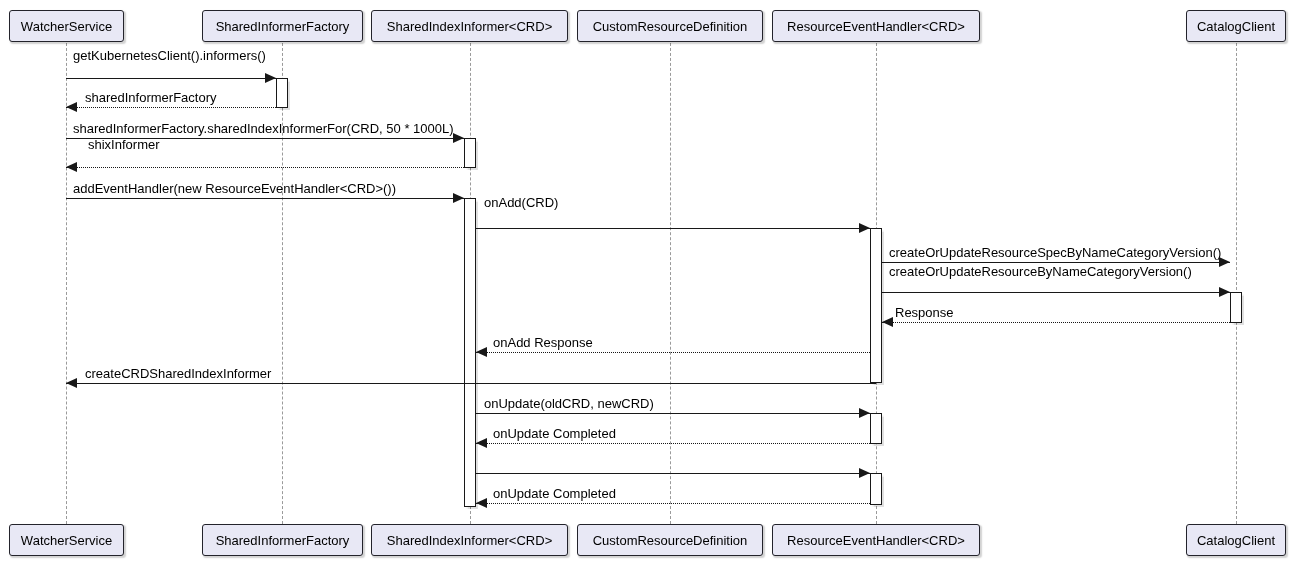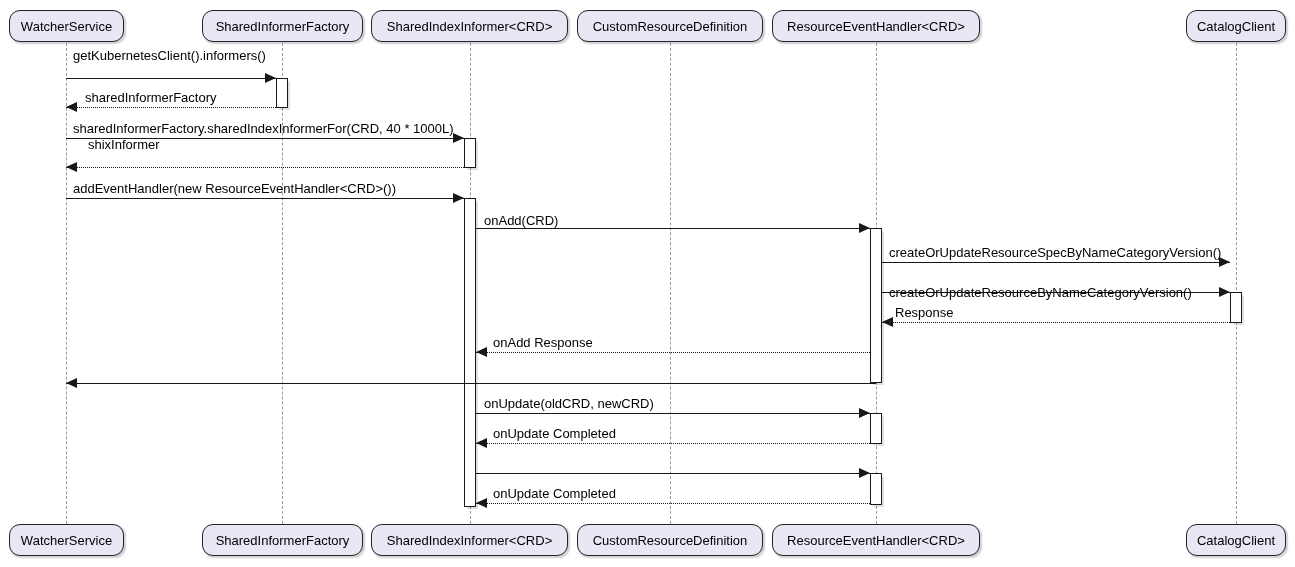--- a/index.html
+++ b/index.html
@@ -13,7 +13,7 @@
   }
   .pbox{
     position:absolute;height:32px;line-height:32px;text-align:center;
-    background:#E8E8F5;border:1px solid #23232B;border-radius:11px;
+    background:#E8E8F5;border:1px solid #23232B;border-radius:3px;
     box-shadow:1.5px 1.5px 1.5px rgba(0,0,0,0.18);
     box-sizing:border-box;white-space:nowrap;overflow:hidden;
   }

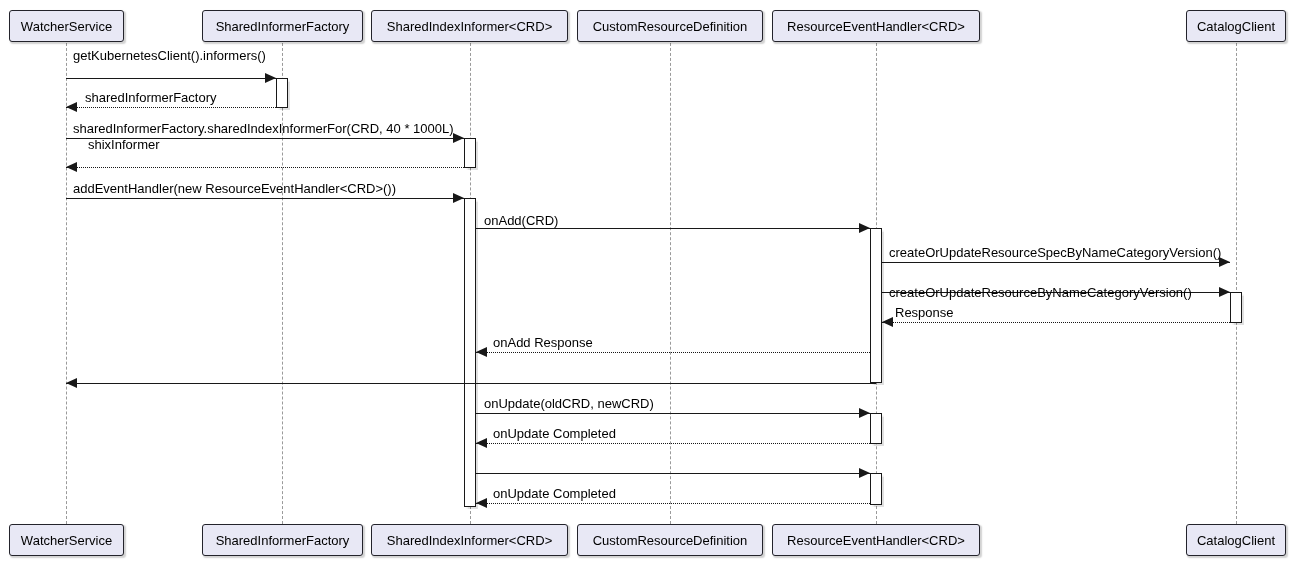--- a/index.html
+++ b/index.html
@@ -72,7 +72,7 @@
 
   <div class="msg-line" style="left:66px;top:138px;width:398px"></div>
   <div class="head right" style="left:453px;top:133px"></div>
-  <div class="msg-label" style="left:73px;top:121px">sharedInformerFactory.sharedIndexInformerFor(CRD, 40 * 1000L)</div>
+  <div class="msg-label" style="left:73px;top:121px">sharedInformerFactory.sharedIndexInformerFor(CRD, 50 * 1000L)</div>
 
   <div class="msg-line dashed" style="left:66px;top:167px;width:398px"></div>
   <div class="head left" style="left:66px;top:162px"></div>

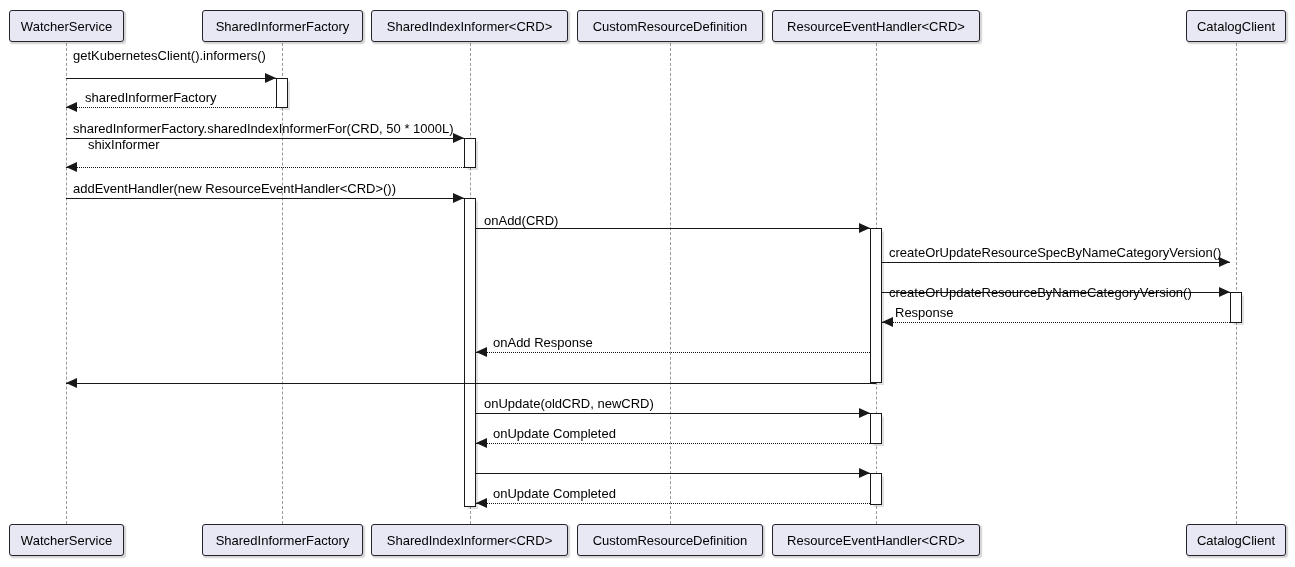--- a/index.html
+++ b/index.html
@@ -84,7 +84,7 @@
 
   <div class="msg-line" style="left:476px;top:228px;width:394px"></div>
   <div class="head right" style="left:859px;top:223px"></div>
-  <div class="msg-label" style="left:484px;top:213px">onAdd(CRD)</div>
+  <div class="msg-label" style="left:484px;top:195px">onAdd(CRD)</div>
 
   <div class="msg-line" style="left:882px;top:262px;width:348px"></div>
   <div class="head right" style="left:1219px;top:257px"></div>

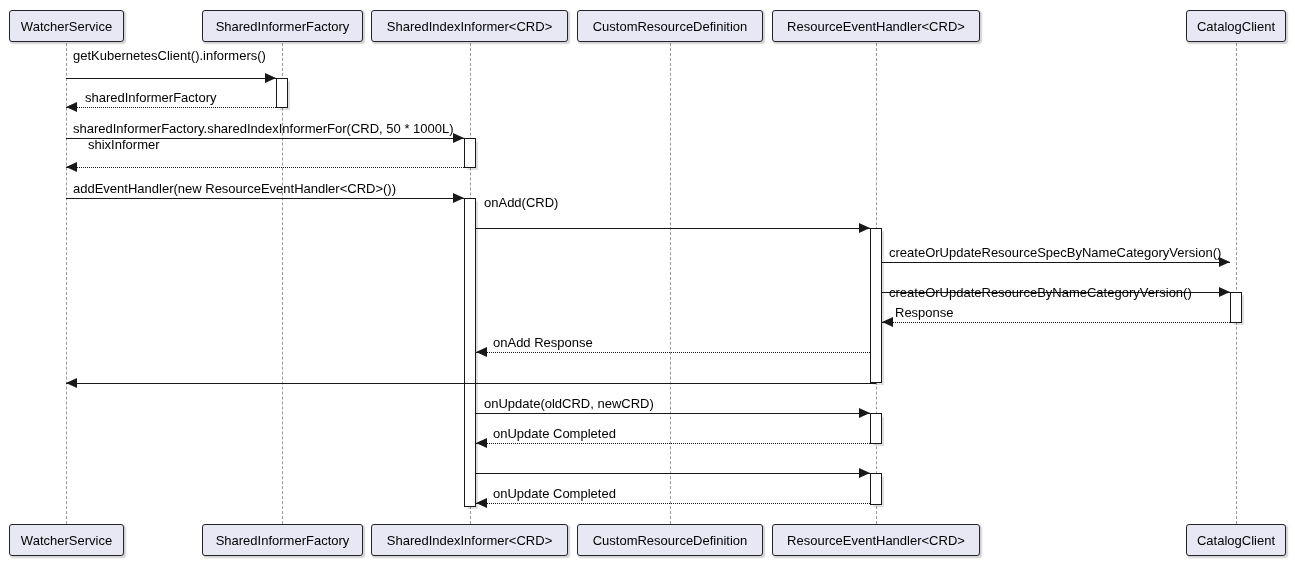--- a/index.html
+++ b/index.html
@@ -92,7 +92,7 @@
 
   <div class="msg-line" style="left:882px;top:292px;width:348px"></div>
   <div class="head right" style="left:1219px;top:287px"></div>
-  <div class="msg-label" style="left:889px;top:285px">createOrUpdateResourceByNameCategoryVersion()</div>
+  <div class="msg-label" style="left:889px;top:264px">createOrUpdateResourceByNameCategoryVersion()</div>
 
   <div class="msg-line dashed" style="left:882px;top:322px;width:348px"></div>
   <div class="head left" style="left:882px;top:317px"></div>

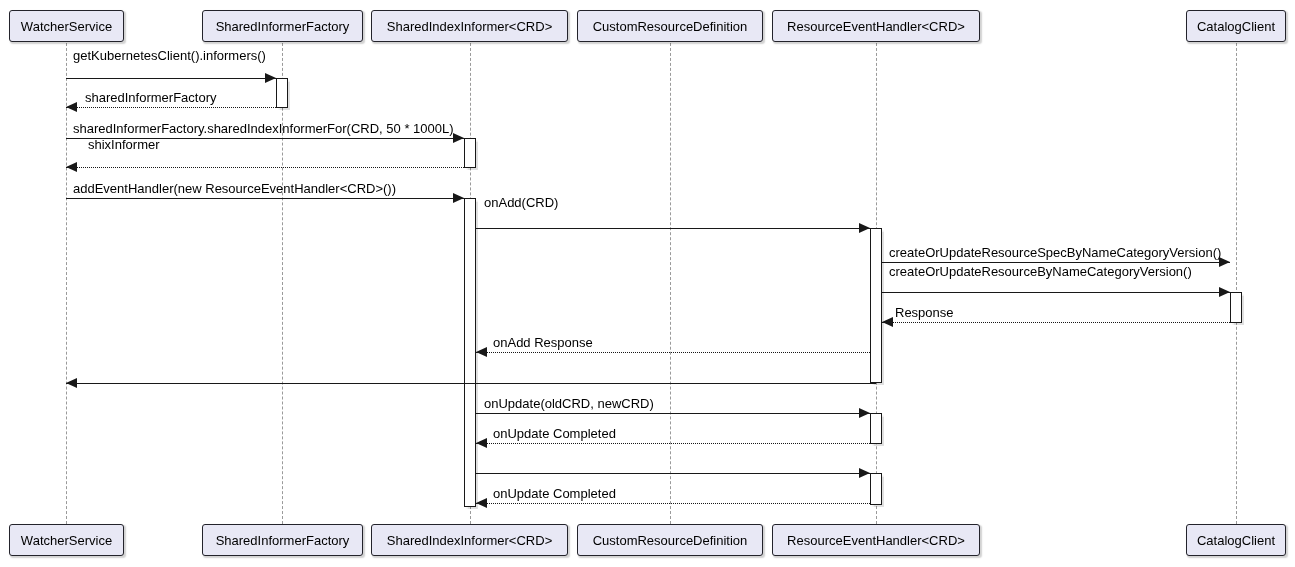--- a/index.html
+++ b/index.html
@@ -104,6 +104,7 @@
 
   <div class="msg-line" style="left:66px;top:383px;width:810px"></div>
   <div class="head left" style="left:66px;top:378px"></div>
+  <div class="msg-label" style="left:85px;top:366px">createCRDSharedIndexInformer</div>
 
   <div class="msg-line" style="left:476px;top:413px;width:394px"></div>
   <div class="head right" style="left:859px;top:408px"></div>

